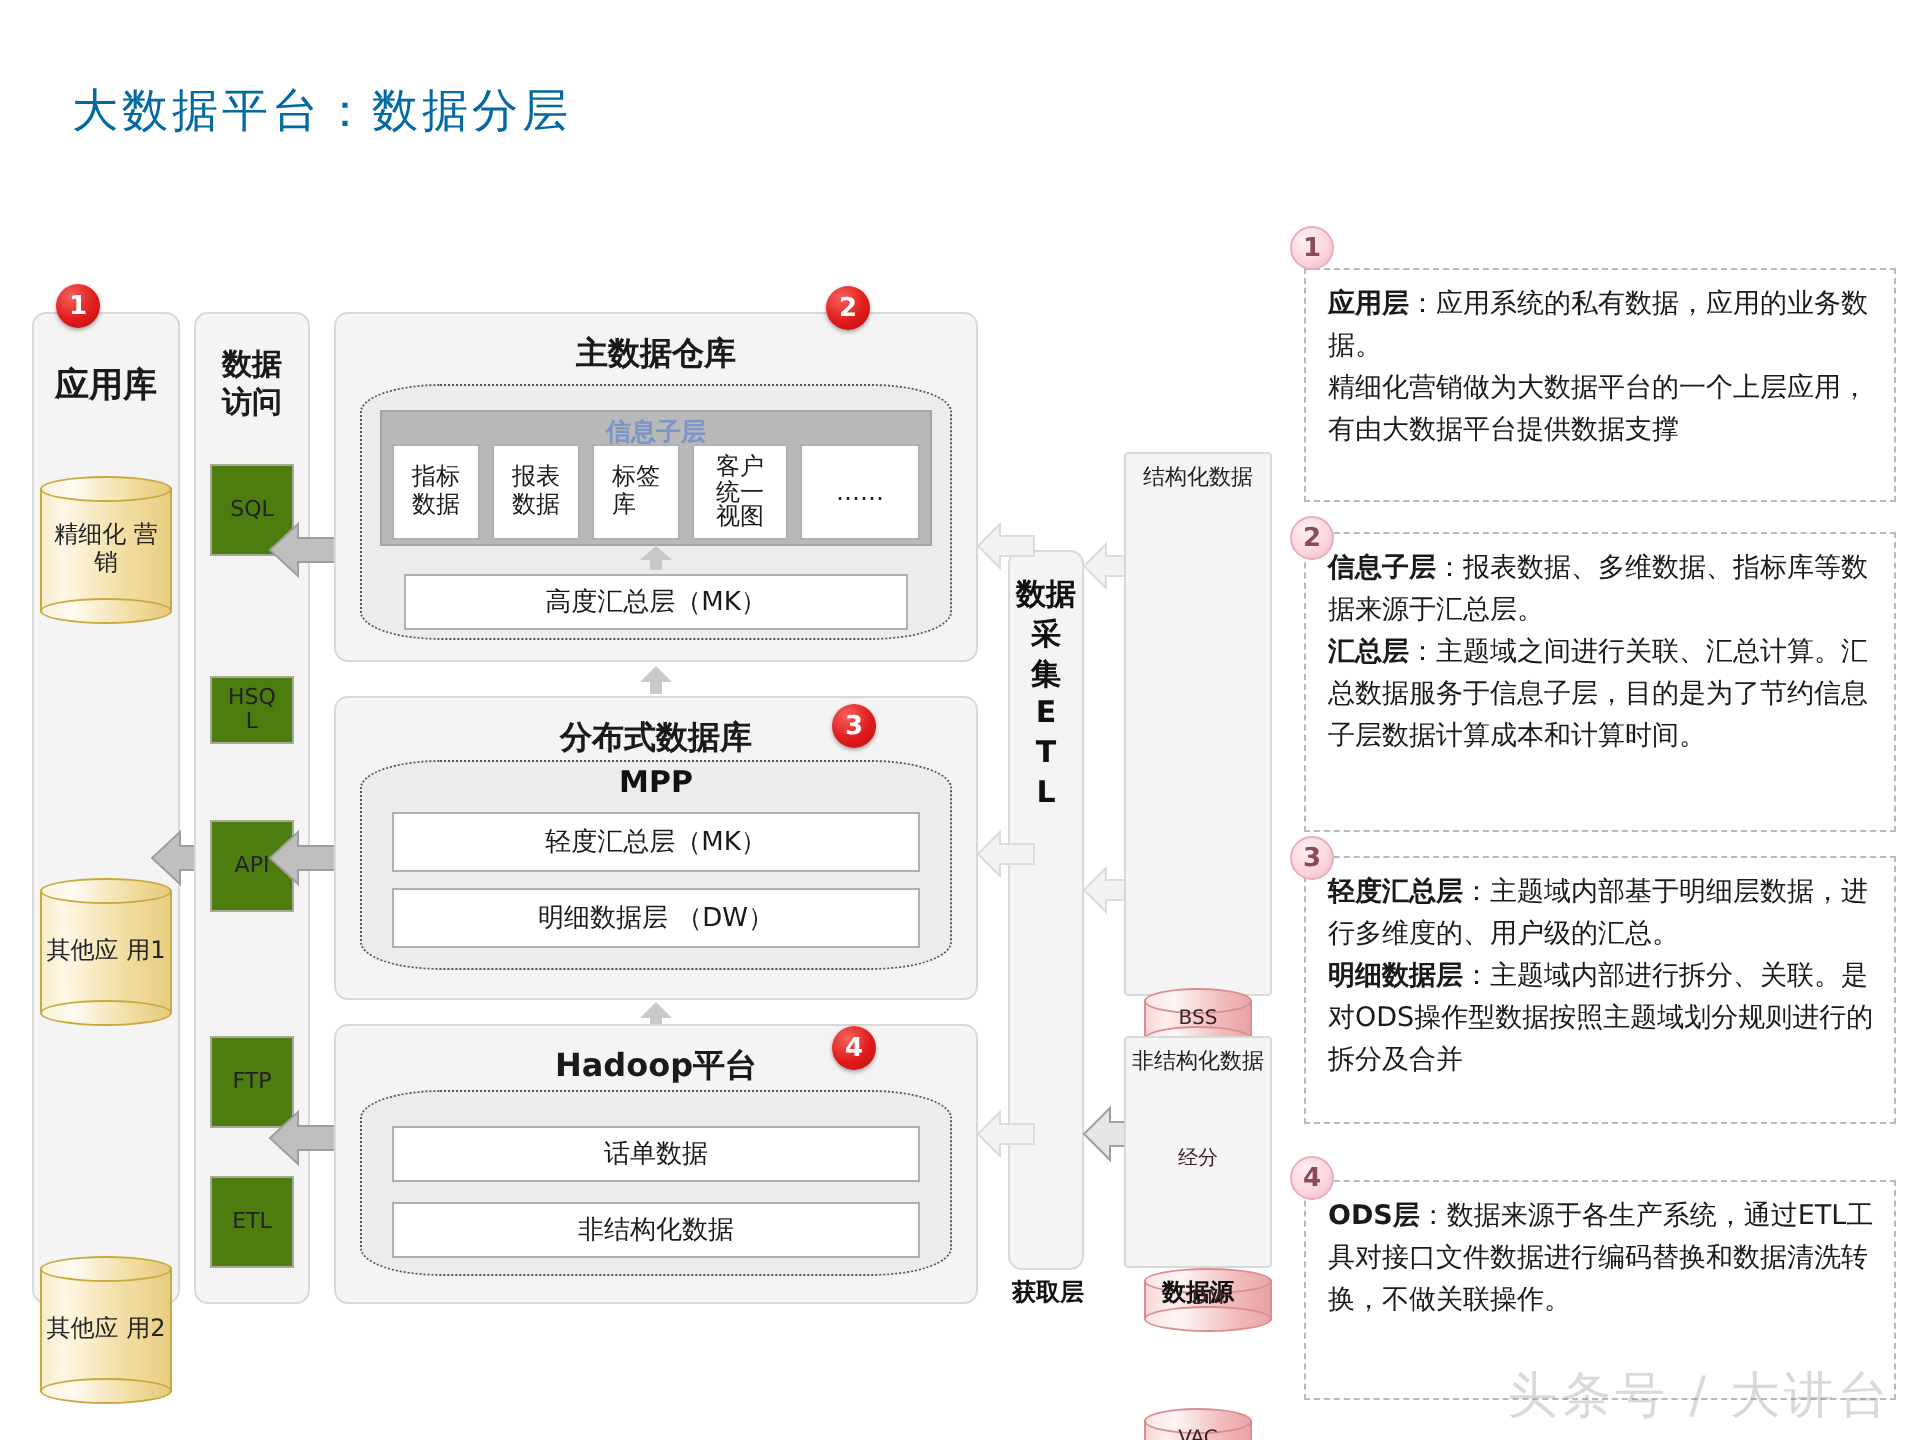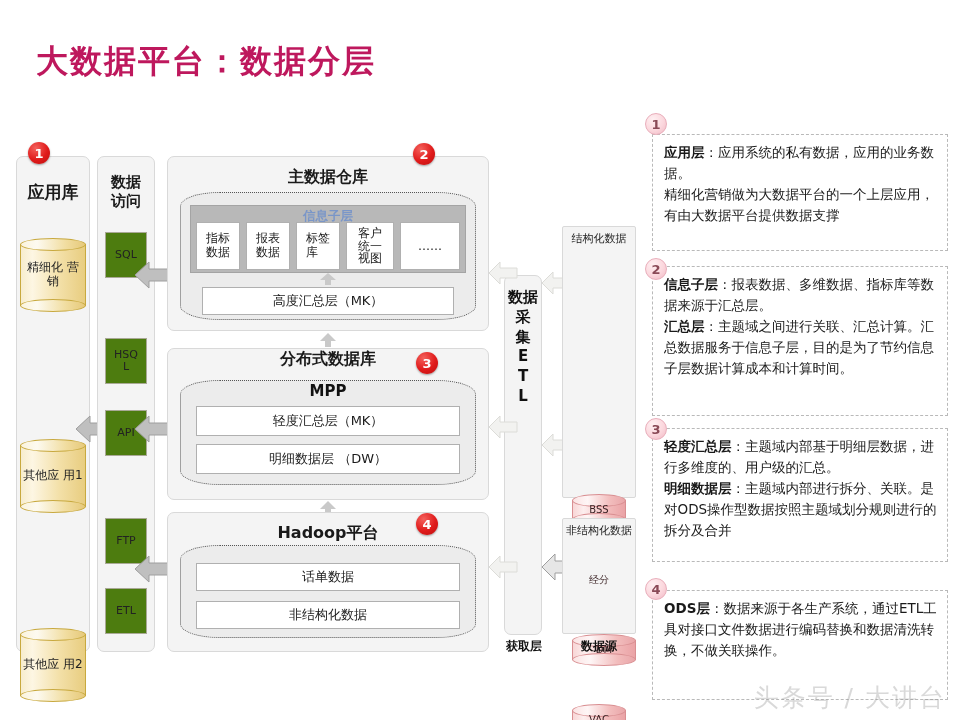--- a/index.html
+++ b/index.html
@@ -14,7 +14,7 @@
   
   .title {
     position: absolute; left: 36px; top: 40px;
-    font-size: 32px; font-weight: bold; color: #be185d;
+    font-size: 23px; font-weight: normal; color: #0369a1;
     letter-spacing: 2px;
   }
 

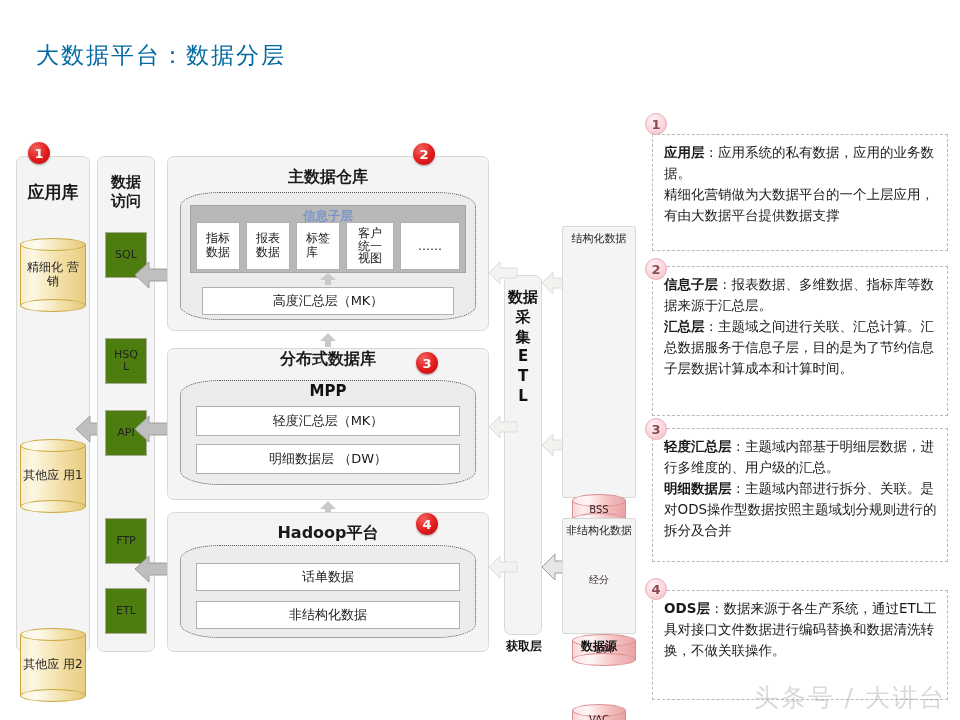--- a/index.html
+++ b/index.html
@@ -170,7 +170,7 @@
 访问</div>
   </div>
   <div class="accbox" style="left:105px; top:232px; width:42px; height:46px;">SQL</div>
-  <div class="accbox" style="left:105px; top:338px; width:42px; height:46px; white-space:pre-line;">HSQ
+  <div class="accbox" style="left:105px; top:338px; width:42px; height:34px; white-space:pre-line;">HSQ
 L</div>
   <div class="accbox" style="left:105px; top:410px; width:42px; height:46px;">API</div>
   <div class="accbox" style="left:105px; top:518px; width:42px; height:46px;">FTP</div>

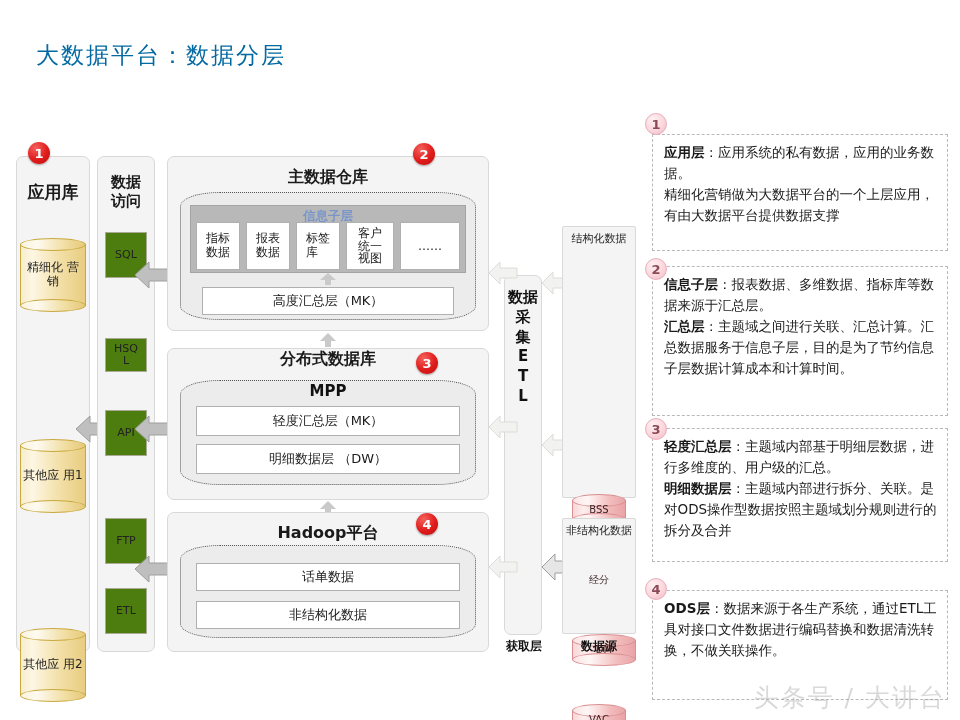--- a/index.html
+++ b/index.html
@@ -218,7 +218,7 @@
 
   <div class="badge" style="left:416px; top:352px;">3</div>
   <div class="panel" style="left:167px; top:348px; width:322px; height:152px;">
-    <div class="panel-title" style="font-size:16px;">分布式数据库</div>
+    <div class="panel-title" style="margin-top:10px; font-size:16px;">分布式数据库</div>
   </div>
   <div class="dotwrap" style="left:180px; top:380px; width:296px; height:105px;"></div>
   <div style="position:absolute; left:180px; top:382px; width:296px; text-align:center; font-size:15px; font-weight:bold; color:#111;">MPP</div>

